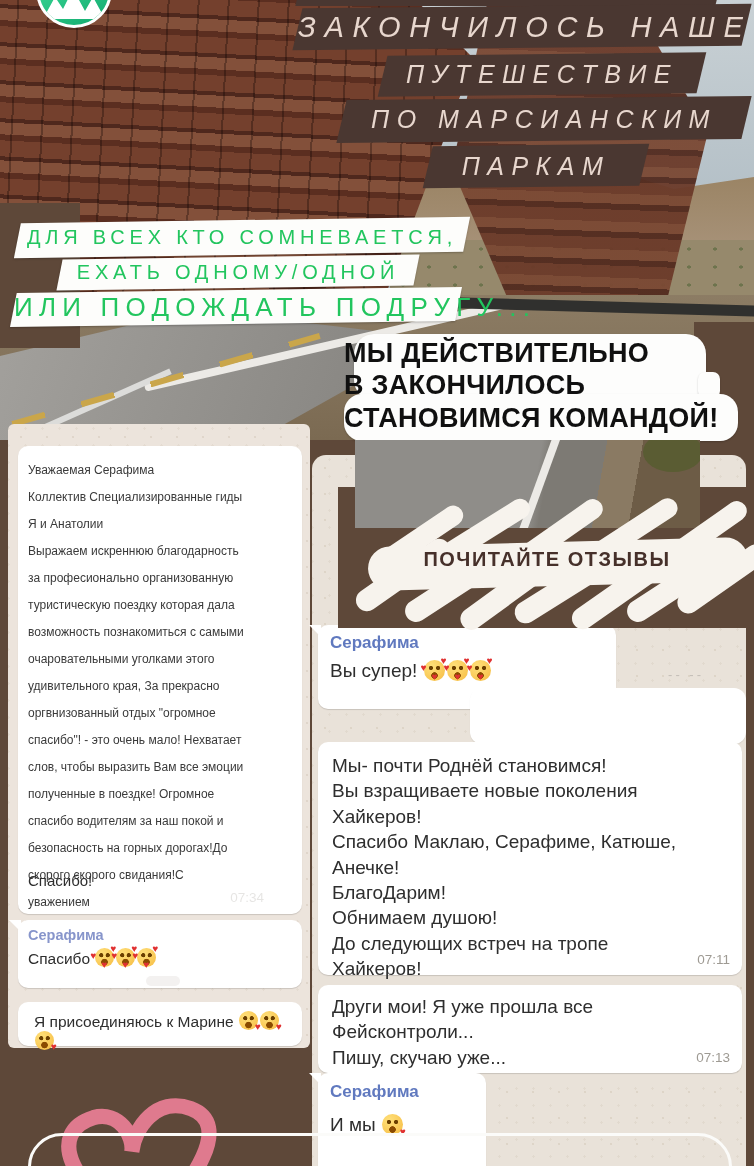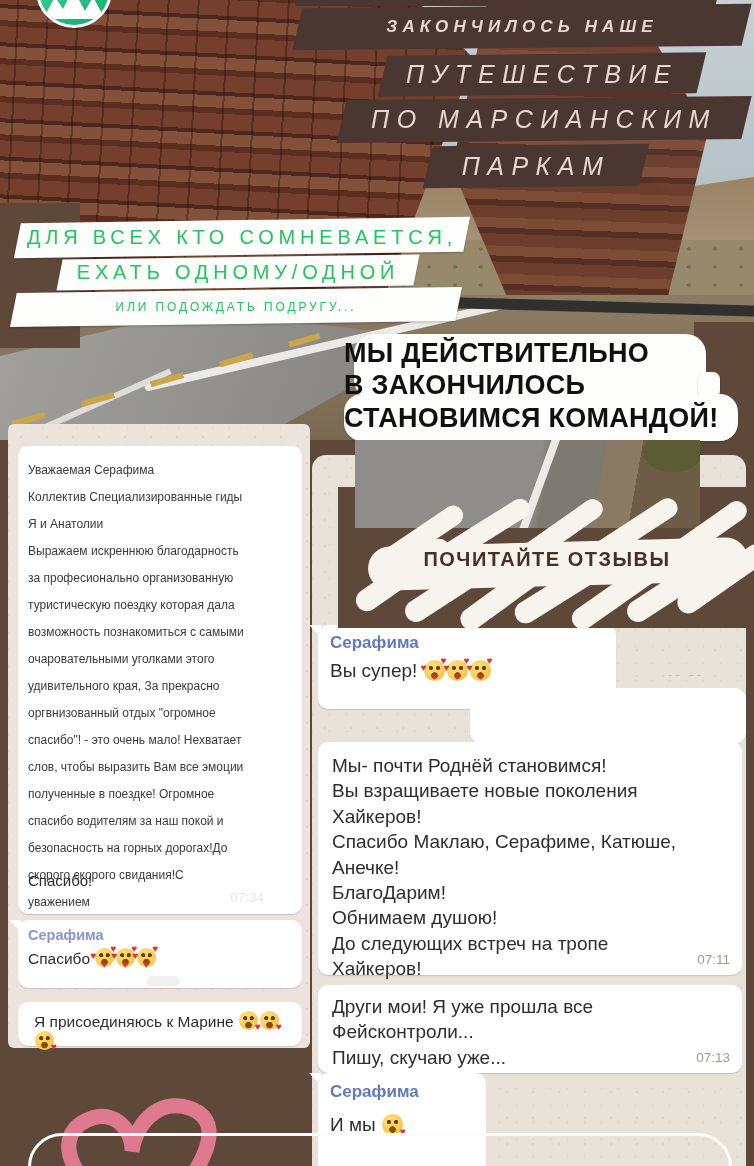--- a/index.html
+++ b/index.html
@@ -102,7 +102,7 @@
 
   <div class="abs dbanner" style="left:298px;top:6px;width:448px;height:42px;">
     <div class="bg"></div>
-    <div class="txt" style="font-size:17px;line-height:42px;font-weight:bold;">ЗАКОНЧИЛОСЬ НАШЕ</div>
+    <div class="txt" style="font-size:29px;line-height:42px;">ЗАКОНЧИЛОСЬ НАШЕ</div>
   </div>
   <div class="abs dbanner" style="left:383px;top:54px;width:318px;height:41px;">
     <div class="bg"></div>

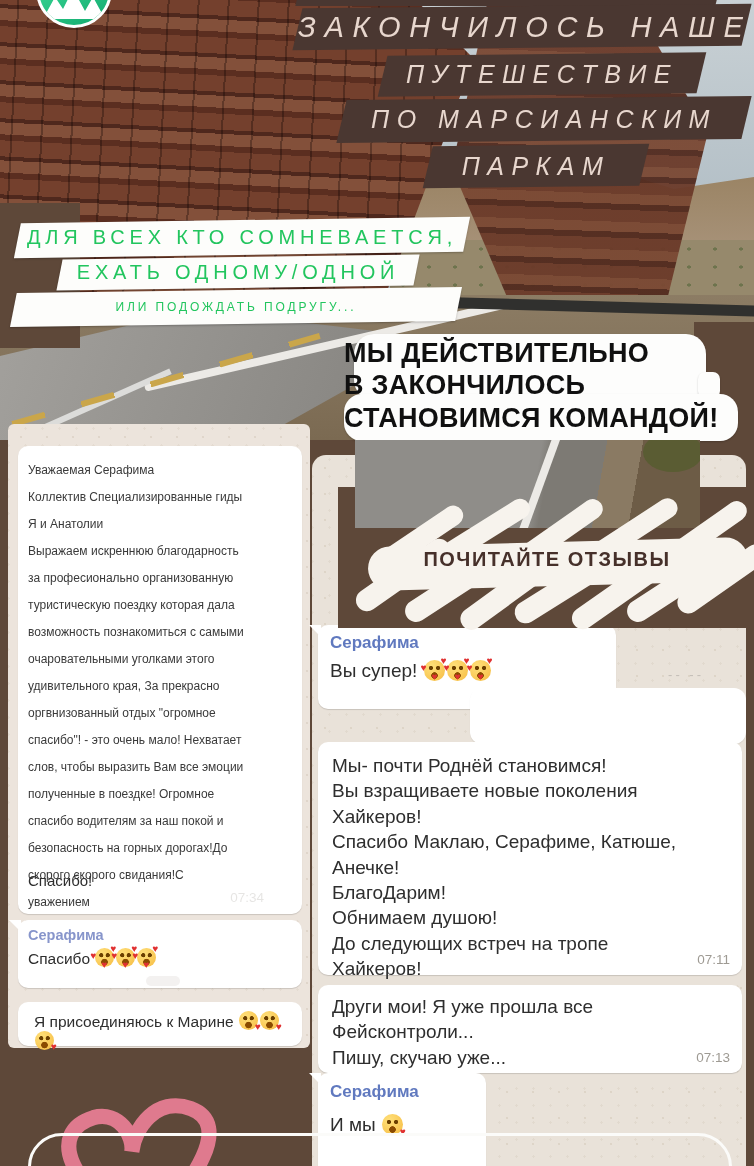--- a/index.html
+++ b/index.html
@@ -127,7 +127,7 @@
   </div>
   <div class="abs wbanner" style="left:14px;top:290px;width:444px;height:34px;">
     <div class="bg"></div>
-    <div class="txt" style="font-size:12px;line-height:34px;">ИЛИ ПОДОЖДАТЬ ПОДРУГУ...</div>
+    <div class="txt" style="font-size:26px;line-height:34px;">ИЛИ ПОДОЖДАТЬ ПОДРУГУ...</div>
   </div>
 
   <div class="abs" style="left:344px;top:332px;width:396px;height:112px;">

